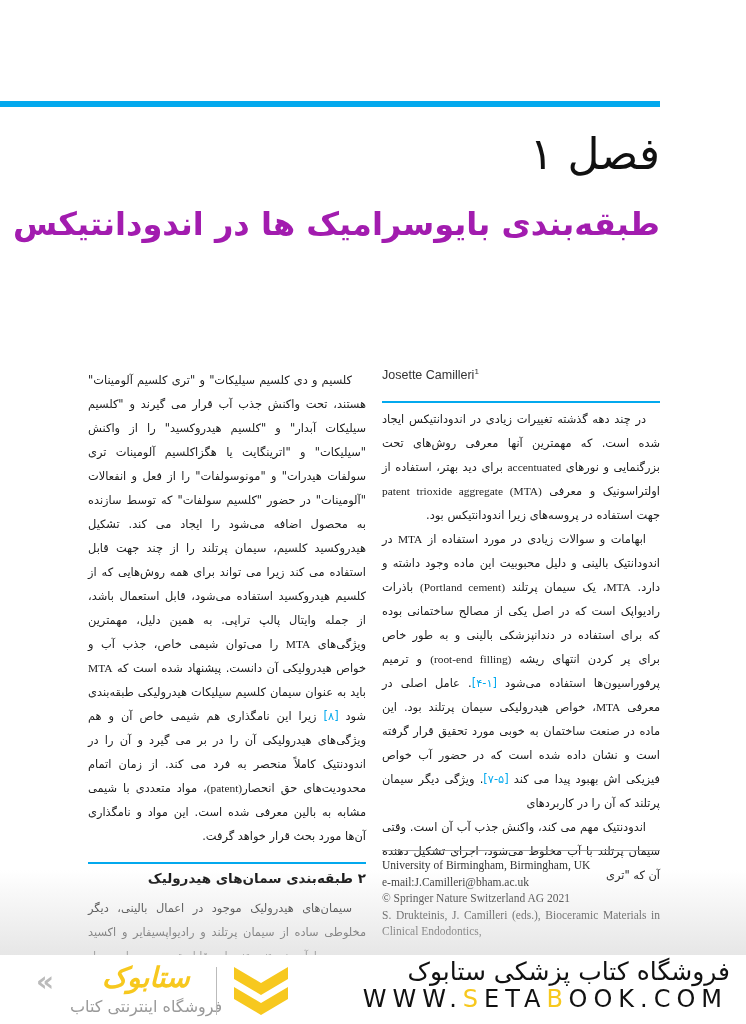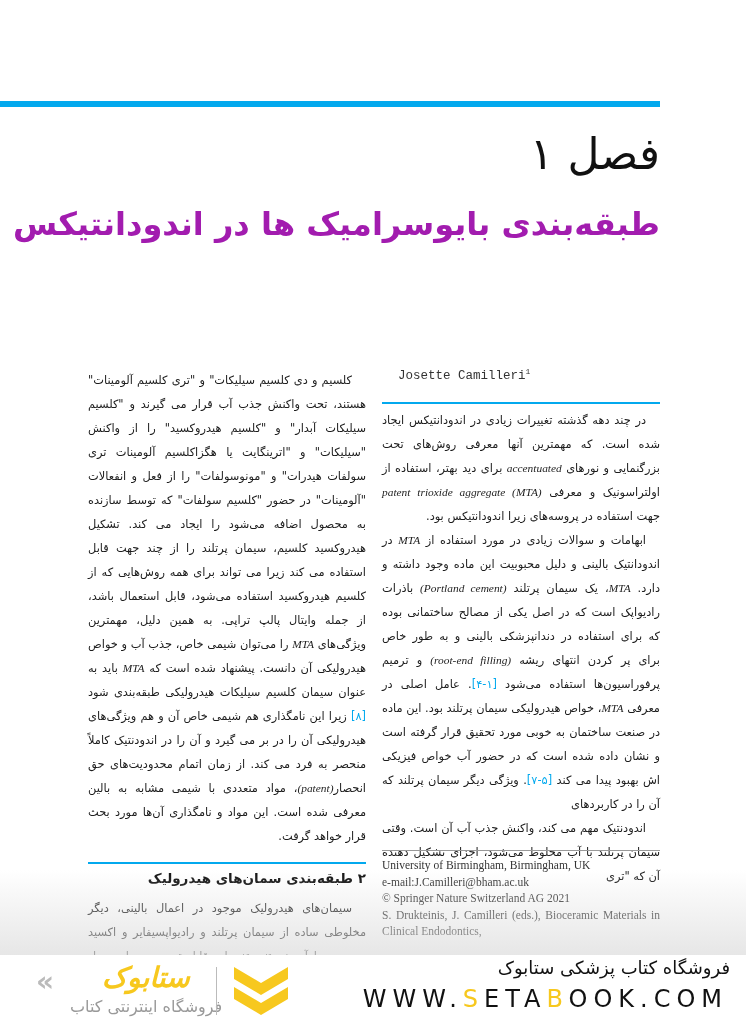--- a/index.html
+++ b/index.html
@@ -25,9 +25,8 @@
   .col-left  { left:88px;  width:278px; top:368px; }
   .author {
     direction:ltr; text-align:left;
-    font-family:Liberation Mono, monospace; font-size:12.5px; color:#333;
+    font-family:Liberation Sans, sans-serif; font-size:12.5px; color:#333;
     margin-bottom:14px;
-    margin-left:16px;
   }
   .author sup { font-size:8px; }
   .sec-rule { height:2px; background:#03a9ee; margin:0 0 4px 0; }

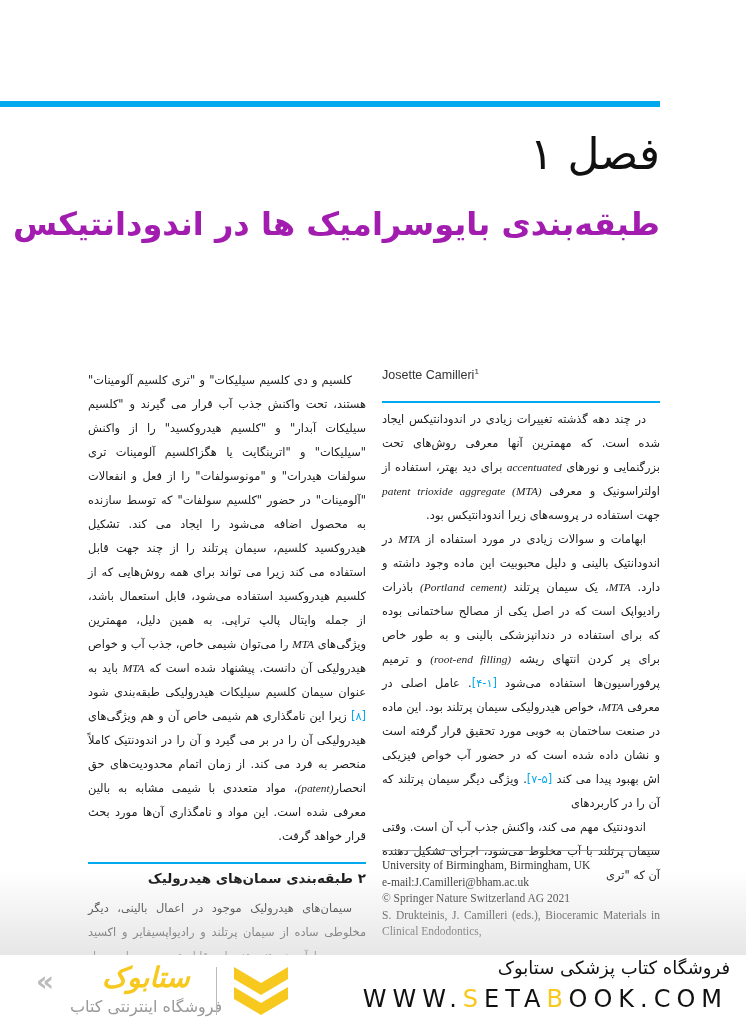--- a/index.html
+++ b/index.html
@@ -32,7 +32,7 @@
   .sec-rule { height:2px; background:#03a9ee; margin:0 0 4px 0; }
   .sec-heading { font-size:13.5px; font-weight:bold; color:#111; margin:0 0 8px 0; line-height:20px; }
   p { margin:0; text-indent:14px; }
-  .latin { font-family:"Liberation Serif", serif; direction:ltr; unicode-bidi:embed;font-style:italic; }
+  .latin { font-family:"Liberation Serif", serif; direction:ltr; unicode-bidi:embed; }
   .ref { color:#03a9ee; }
   .footnotes {
     position:absolute; left:382px; width:278px; top:850px;

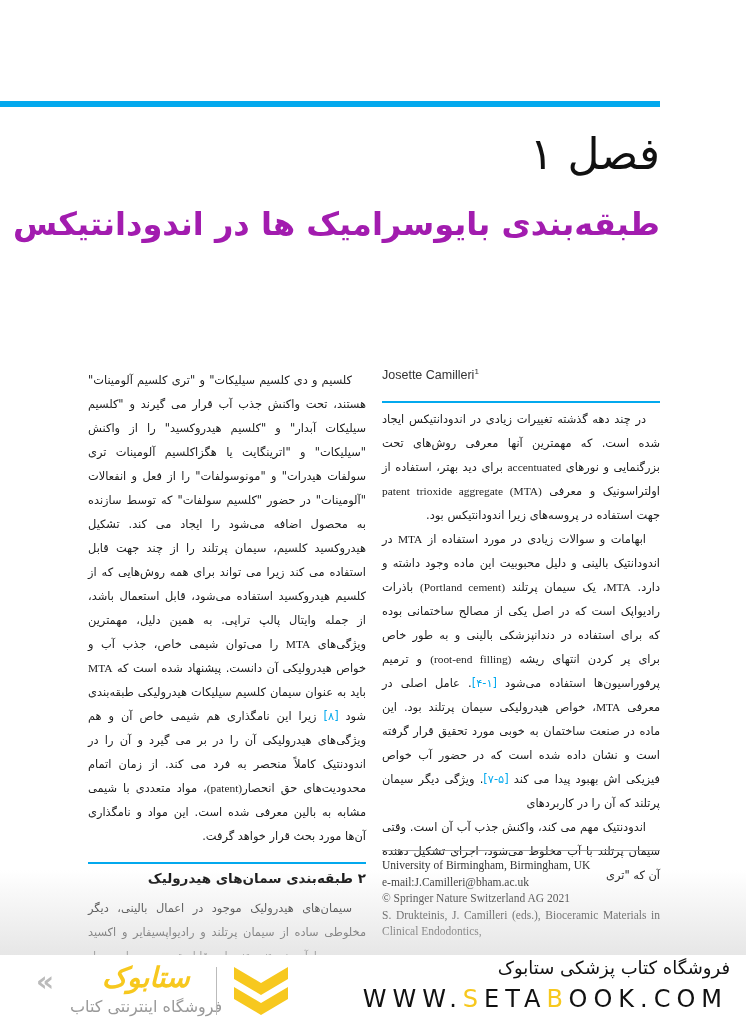--- a/index.html
+++ b/index.html
@@ -50,7 +50,7 @@
   }
   .store-name {
     position:absolute; right:16px; top:2px; direction:rtl;
-    font-size:18px; color:#111;
+    font-size:25px; color:#111;
   }
   .store-url {
     position:absolute; right:18px; top:30px;

